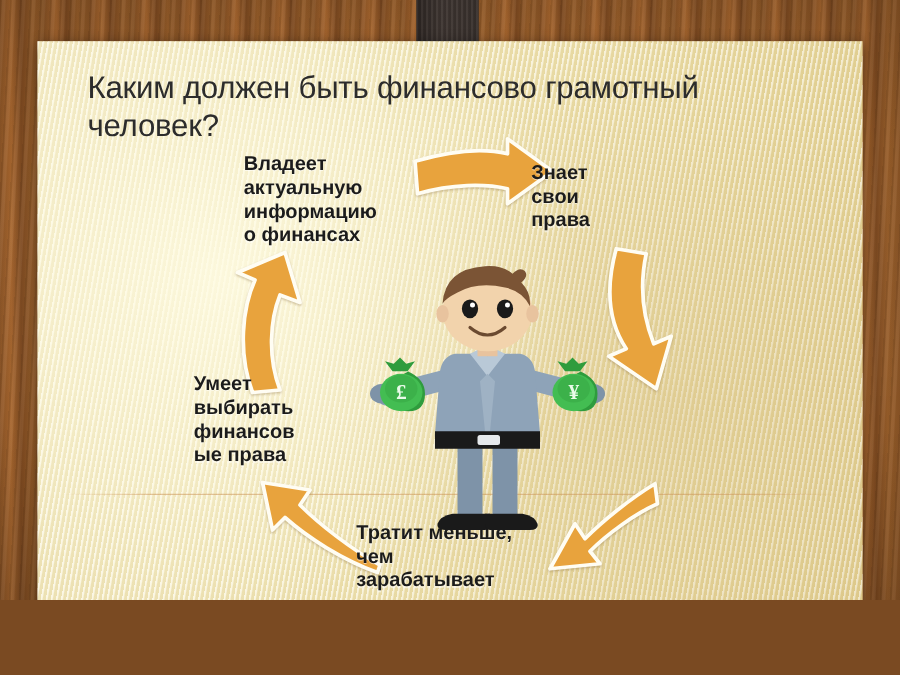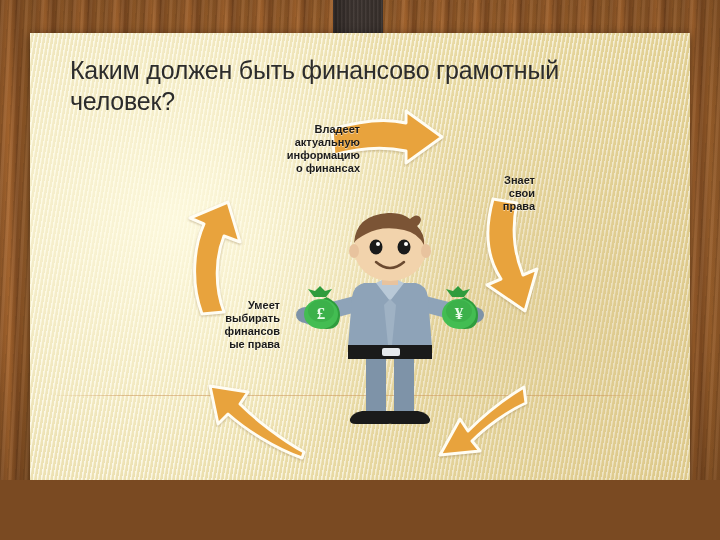--- a/index.html
+++ b/index.html
@@ -72,7 +72,7 @@
   
   .lbl{
     position:absolute;color:#1b1b1b;font-weight:bold;
-    text-align:right;line-height:1.18;font-size:11px;
+    text-align:left;line-height:1.18;font-size:16px;
     text-shadow:0 1px 0 rgba(255,255,255,.55);
     white-space:pre-line;
   }

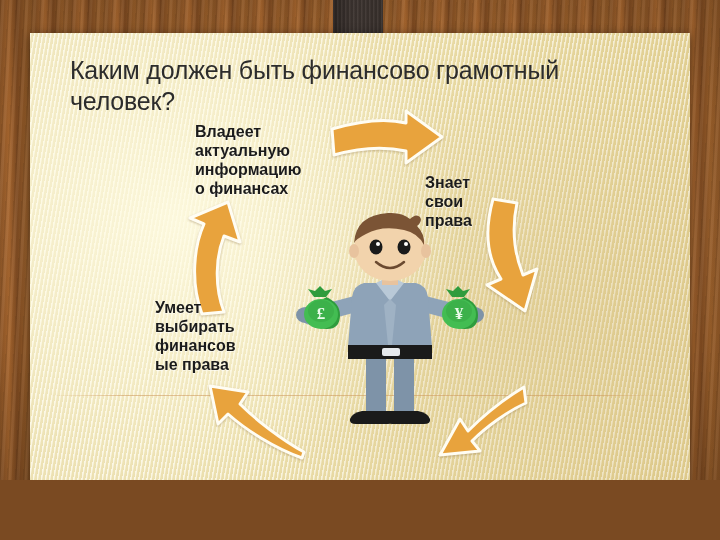--- a/index.html
+++ b/index.html
@@ -77,7 +77,7 @@
     white-space:pre-line;
   }
   #lbl-info {left:165px;top:90px;width:165px;}
-  #lbl-rights{left:395px;top:97px;width:110px;margin-top:44px;}
+  #lbl-rights{left:395px;top:97px;width:110px;}
   #lbl-income{left:435px;top:268px;width:155px;}
   #lbl-spend {left:255px;top:385px;width:185px;}
   #lbl-serv  {left:125px;top:266px;width:125px;}

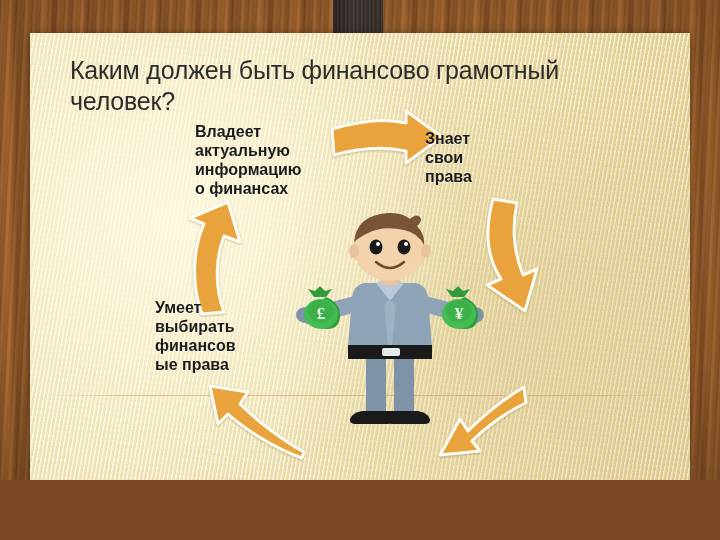--- a/index.html
+++ b/index.html
@@ -146,6 +146,9 @@
     <div class="lbl" id="lbl-rights">Знает
 свои
 права</div>
+    <div class="lbl" id="lbl-spend">Тратит меньше,
+чем
+зарабатывает</div>
     <div class="lbl" id="lbl-serv">Умеет
 выбирать
 финансов

